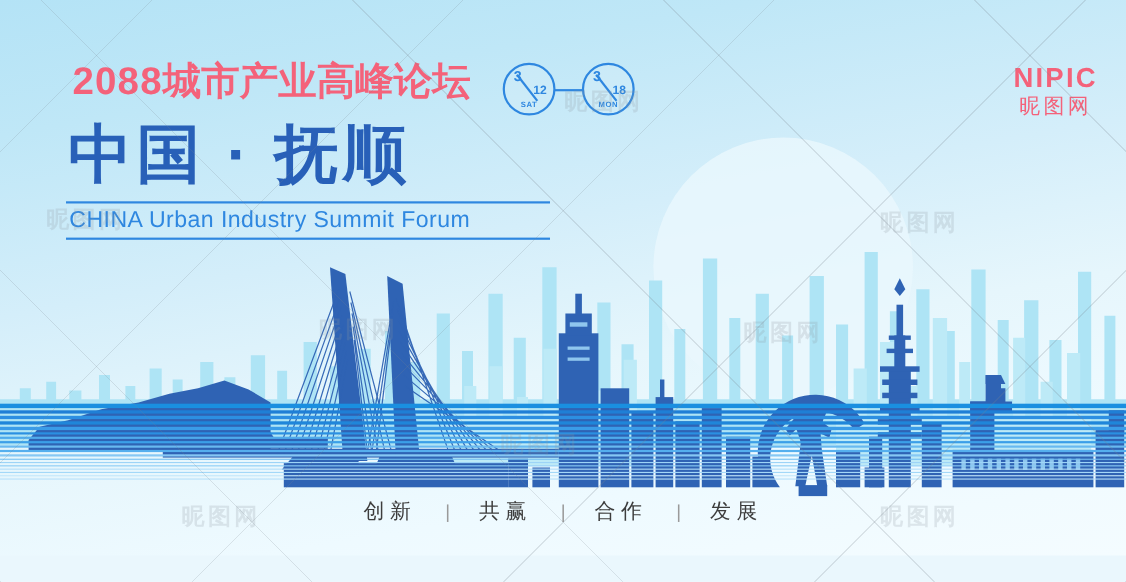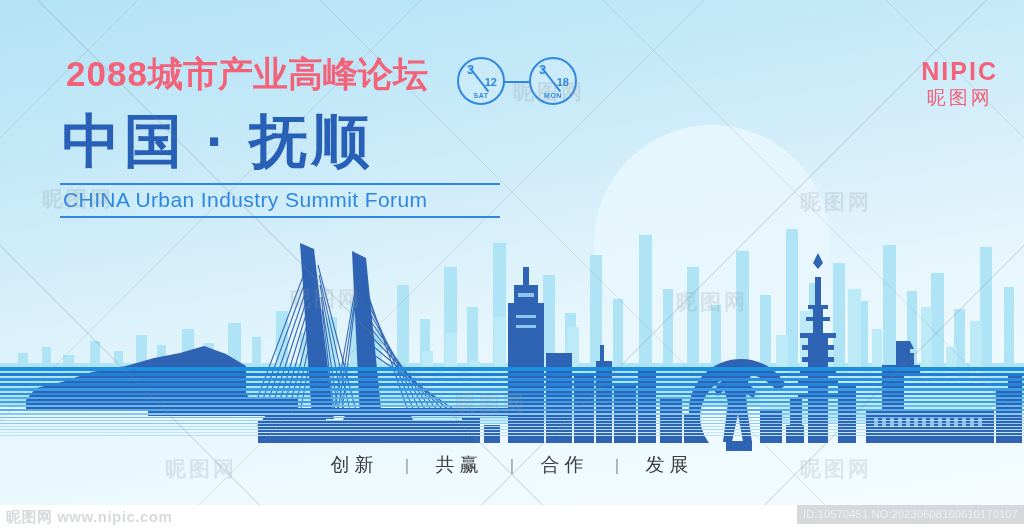--- a/index.html
+++ b/index.html
@@ -273,10 +273,6 @@
   <div class="wmtext" style="left:165px;top:455px;">昵图网</div>
   <div class="wmtext" style="left:455px;top:390px;">昵图网</div>
 
-  <div class="footer">
-    <div class="left">昵图网 www.nipic.com</div>
-    <div class="right">ID:10570451 NO:20230608160610170107</div>
-  </div>
 
 </div>
 

